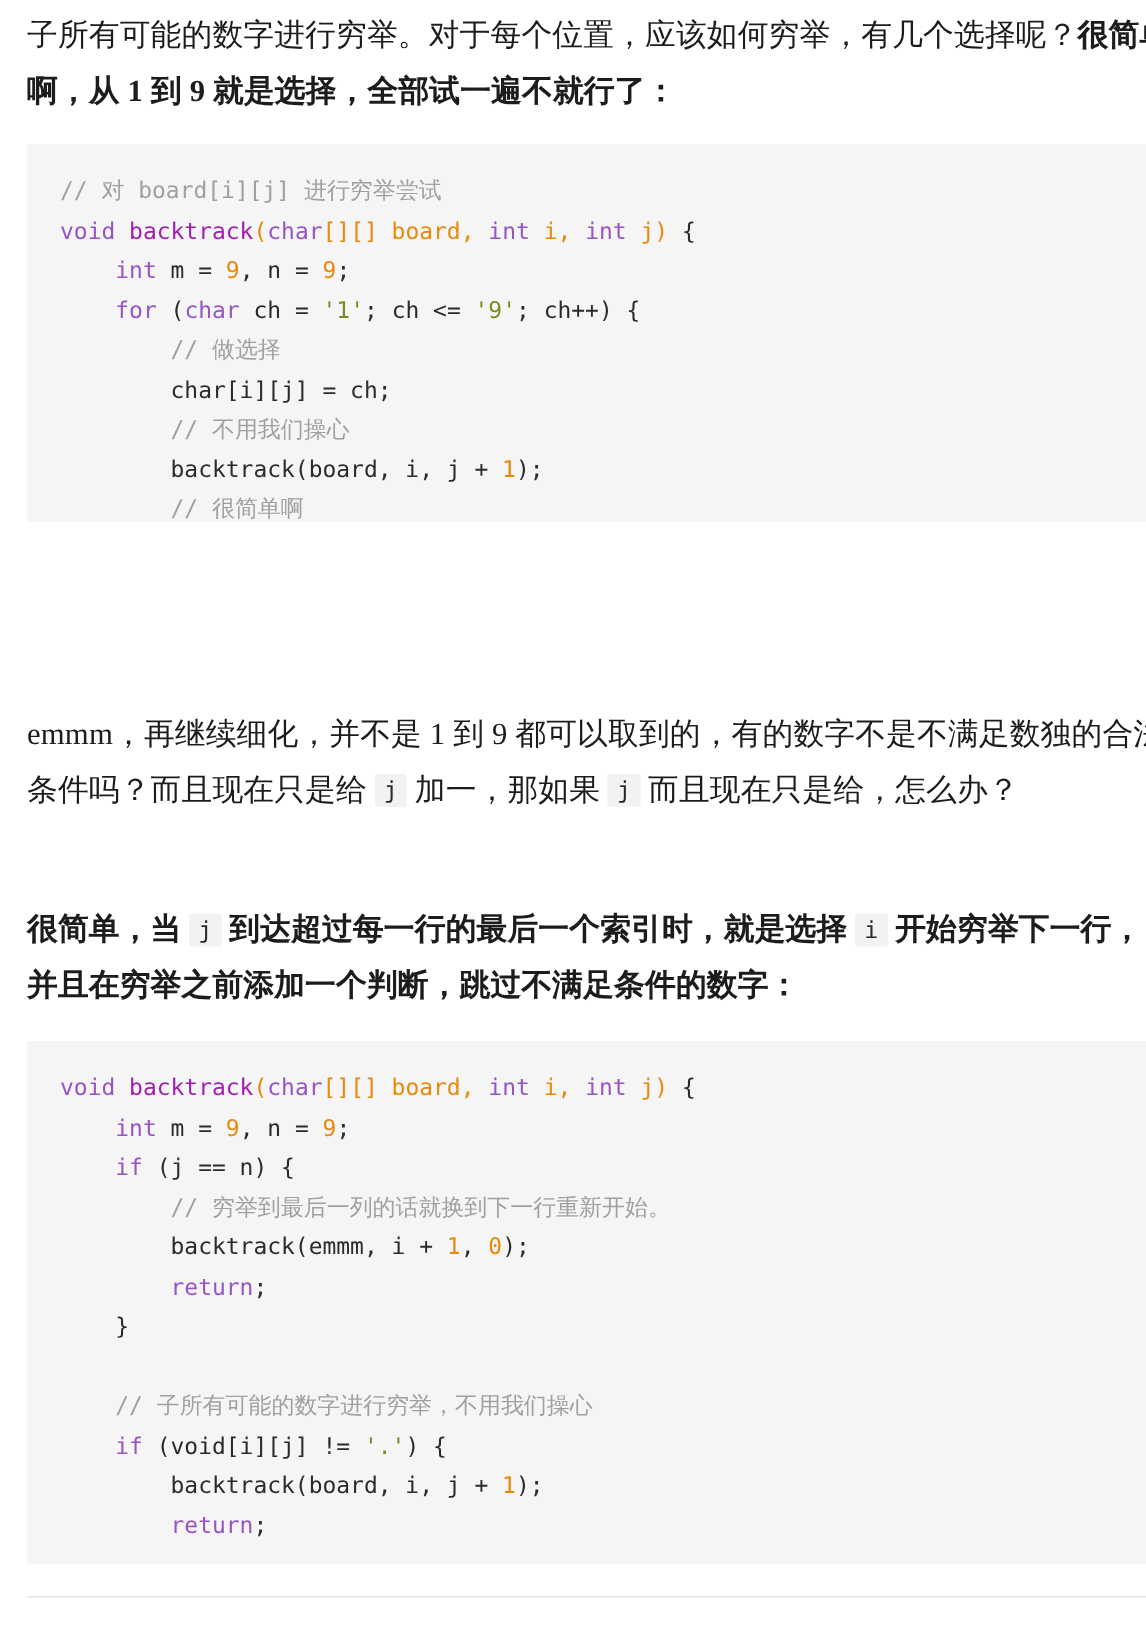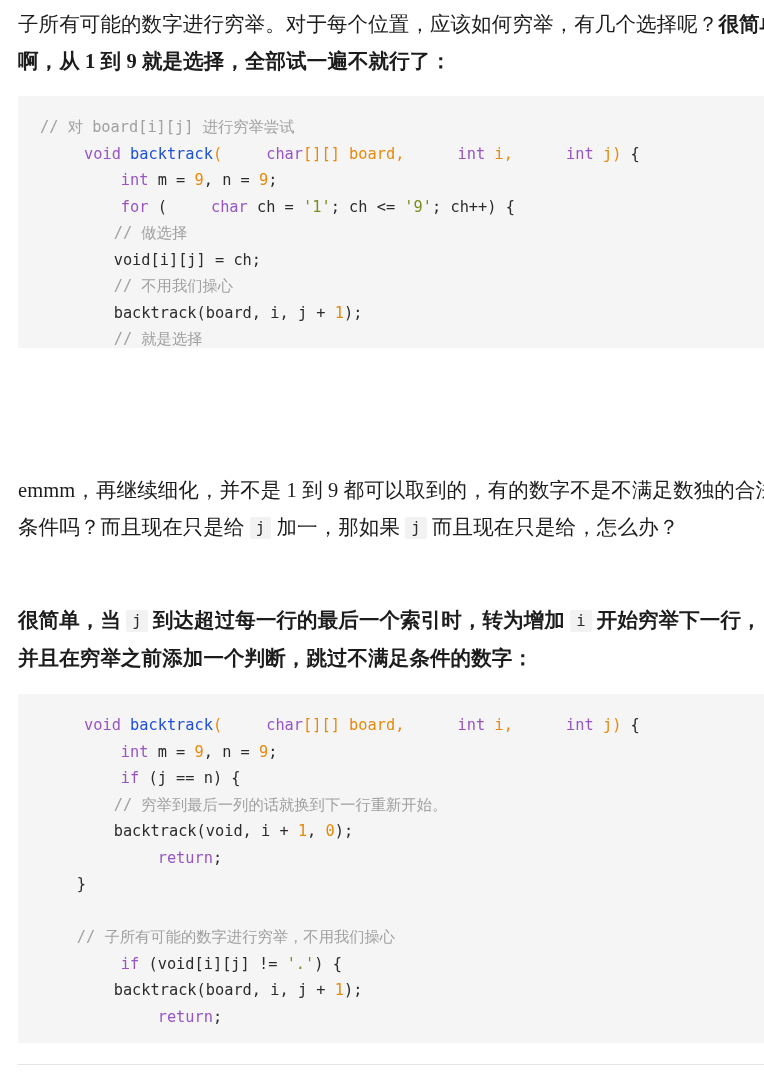--- a/index.html
+++ b/index.html
@@ -95,7 +95,7 @@
   }
 
   
-  .kw   { color: #9854c4; margin-left: 44px; }           
+  .kw   { color: #9854c4; }           
   .fn   { color: #1d4ed8; text-align: right; }           
   .pun  { color: #e8890c; }           
   .num  { color: #e8890c; }           

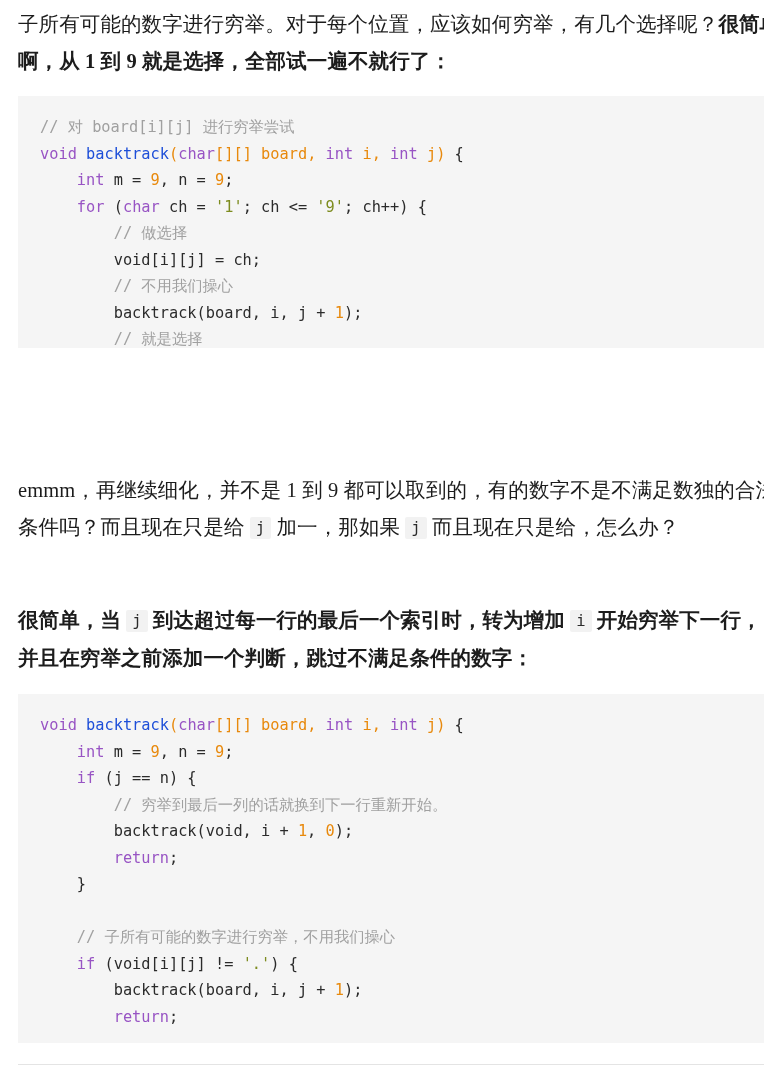--- a/index.html
+++ b/index.html
@@ -96,7 +96,7 @@
 
   
   .kw   { color: #9854c4; }           
-  .fn   { color: #1d4ed8; text-align: right; }           
+  .fn   { color: #a21caf; text-align: right; }           
   .pun  { color: #e8890c; }           
   .num  { color: #e8890c; }           
   .str  { color: #7d8c1f; }           

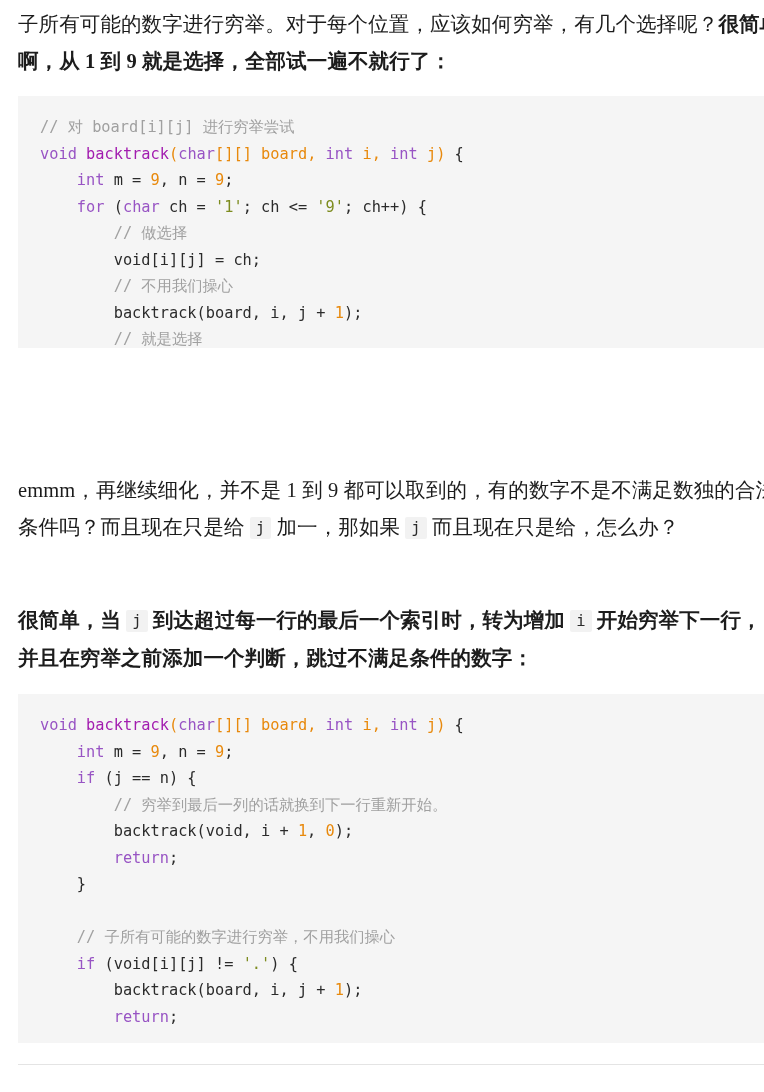--- a/index.html
+++ b/index.html
@@ -135,7 +135,7 @@
     <span class="kw">int</span> <span class="pl">m = </span><span class="num">9</span><span class="pl">, n = </span><span class="num">9</span><span class="pl">;</span>
     <span class="kw">for</span> <span class="pl">(</span><span class="kw">char</span><span class="pl"> ch = </span><span class="str">'1'</span><span class="pl">; ch &lt;= </span><span class="str">'9'</span><span class="pl">; ch++) {</span>
         <span class="cmt">// 做选择</span>
-        <span class="pl">void[i][j] = ch;</span>
+        <span class="pl">char[i][j] = ch;</span>
         <span class="cmt">// 不用我们操心</span>
         <span class="pl">backtrack(board, i, j + </span><span class="num">1</span><span class="pl">);</span>
         <span class="cmt">// 就是选择</span>

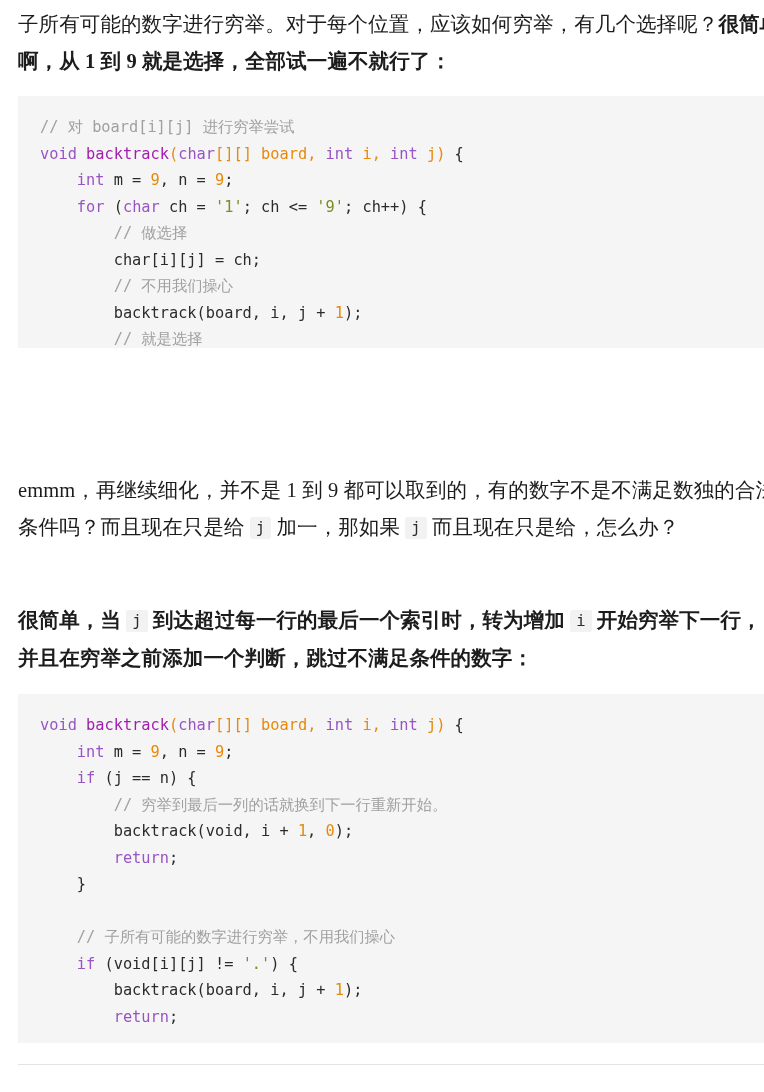--- a/index.html
+++ b/index.html
@@ -138,7 +138,7 @@
         <span class="pl">char[i][j] = ch;</span>
         <span class="cmt">// 不用我们操心</span>
         <span class="pl">backtrack(board, i, j + </span><span class="num">1</span><span class="pl">);</span>
-        <span class="cmt">// 就是选择</span>
+        <span class="cmt">// 很简单啊</span>
         
     
 </pre>

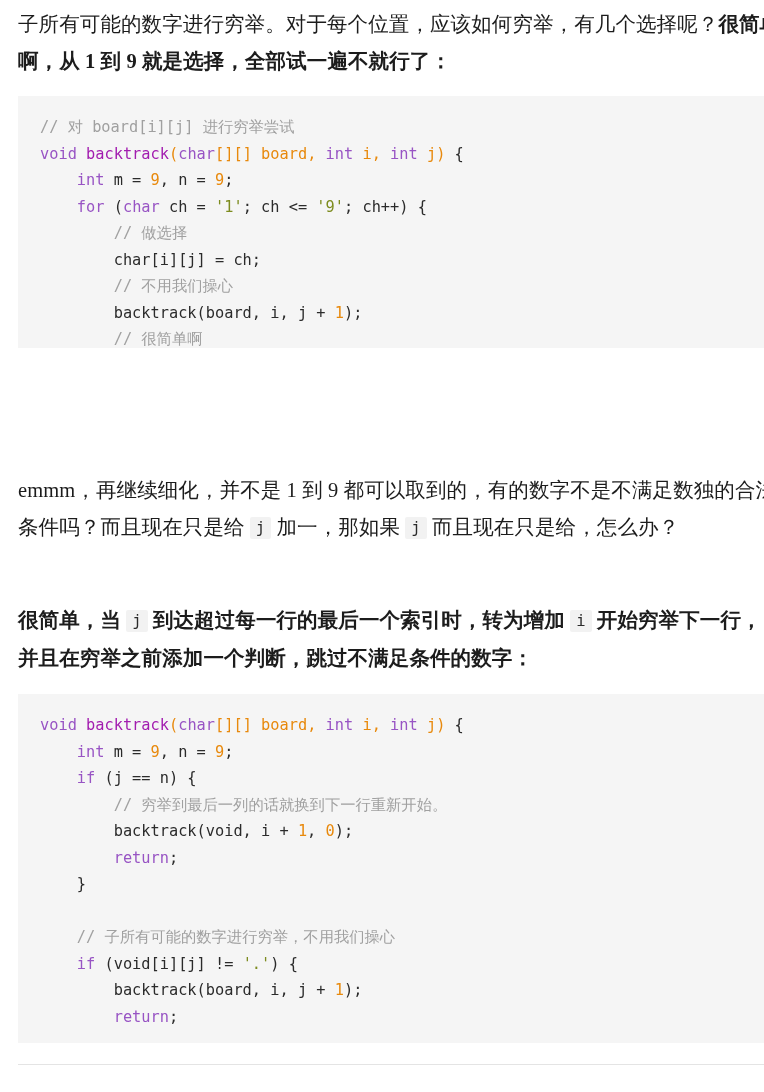--- a/index.html
+++ b/index.html
@@ -146,7 +146,7 @@
 
   <p class="para p-mid"><span>emmm，再继续细化，并不是 1 到 9 都可以取到的，有的数字不是不满足数独的合法条件吗？而且现在只是给 </span><span class="icode">j</span><span> 加一，那如果 </span><span class="icode">j</span><span> 而且现在只是给，怎么办？</span></p>
 
-  <p class="para p-bold2 bold"><span>很简单，当 </span><span class="icode">j</span><span> 到达超过每一行的最后一个索引时，转为增加 </span><span class="icode">i</span><span> 开始穷举下一行，并且在穷举之前添加一个判断，跳过不满足条件的数字：</span></p>
+  <p class="para p-bold2 bold"><span>很简单，当 </span><span class="icode">j</span><span> 到达超过每一行的最后一个索引时，就是选择 </span><span class="icode">i</span><span> 开始穷举下一行，并且在穷举之前添加一个判断，跳过不满足条件的数字：</span></p>
 
   <div class="codeblock" id="code-2">
     <pre><span class="kw">void</span> <span class="fn">backtrack</span><span class="pun">(</span><span class="kw">char</span><span class="pun">[][]</span> <span class="pun">board</span><span class="pun">,</span> <span class="kw">int</span> <span class="pun">i</span><span class="pun">,</span> <span class="kw">int</span> <span class="pun">j</span><span class="pun">)</span> <span class="pl">{</span>

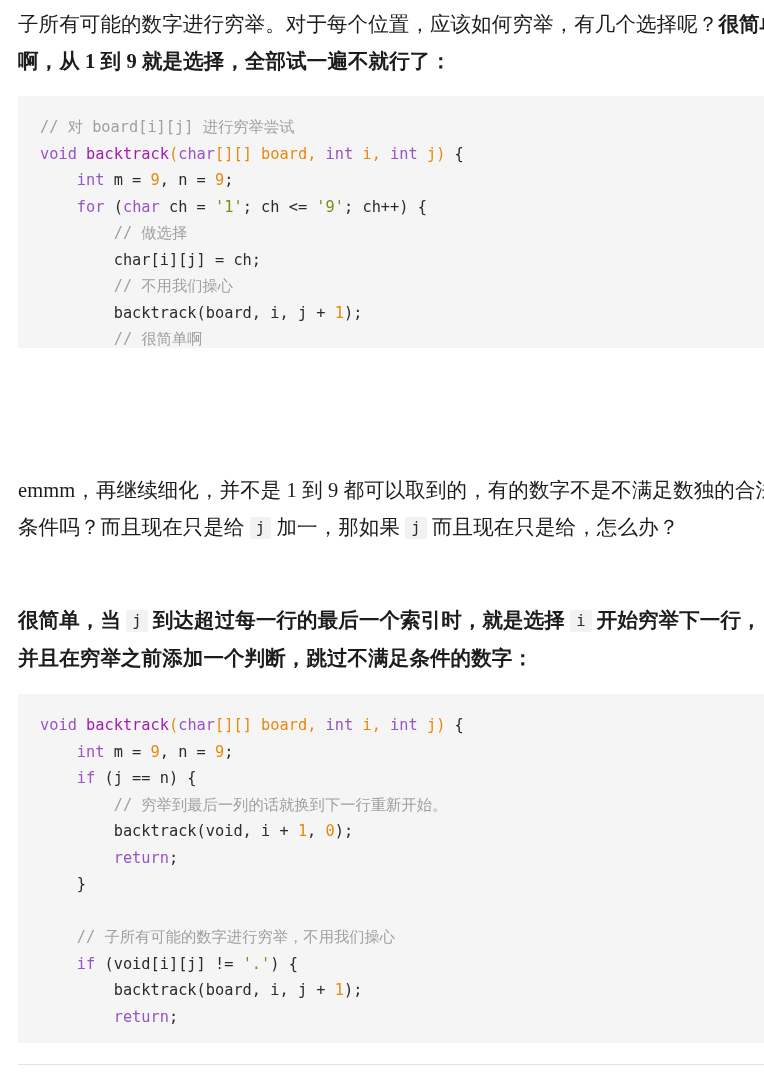--- a/index.html
+++ b/index.html
@@ -153,7 +153,7 @@
     <span class="kw">int</span> <span class="pl">m = </span><span class="num">9</span><span class="pl">, n = </span><span class="num">9</span><span class="pl">;</span>
     <span class="kw">if</span> <span class="pl">(j == n) {</span>
         <span class="cmt">// 穷举到最后一列的话就换到下一行重新开始。</span>
-        <span class="pl">backtrack(void, i + </span><span class="num">1</span><span class="pl">, </span><span class="num">0</span><span class="pl">);</span>
+        <span class="pl">backtrack(emmm, i + </span><span class="num">1</span><span class="pl">, </span><span class="num">0</span><span class="pl">);</span>
         <span class="kw">return</span><span class="pl">;</span>
     <span class="pl">}</span>
 

